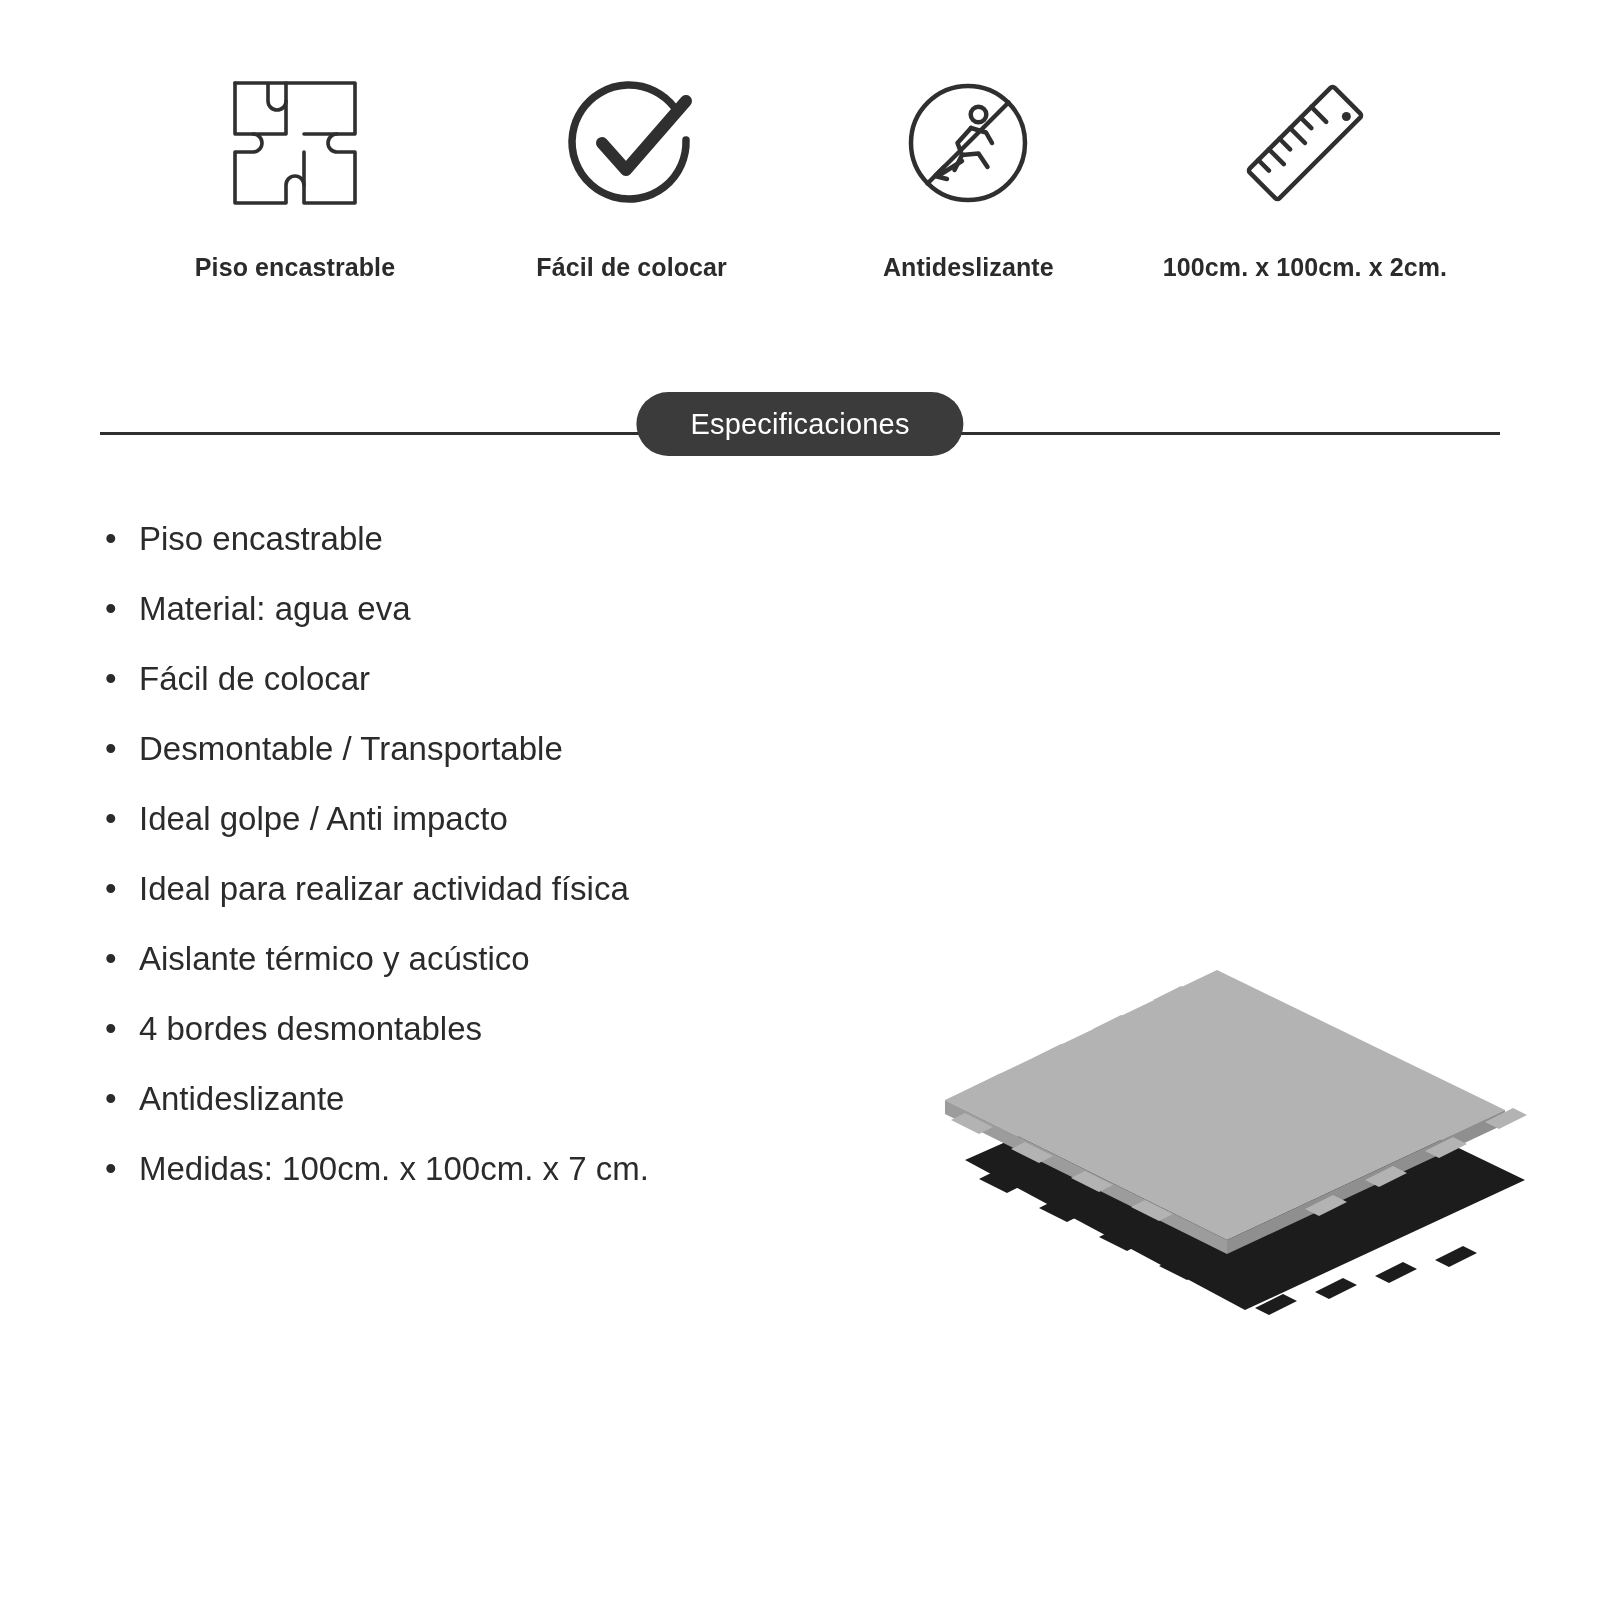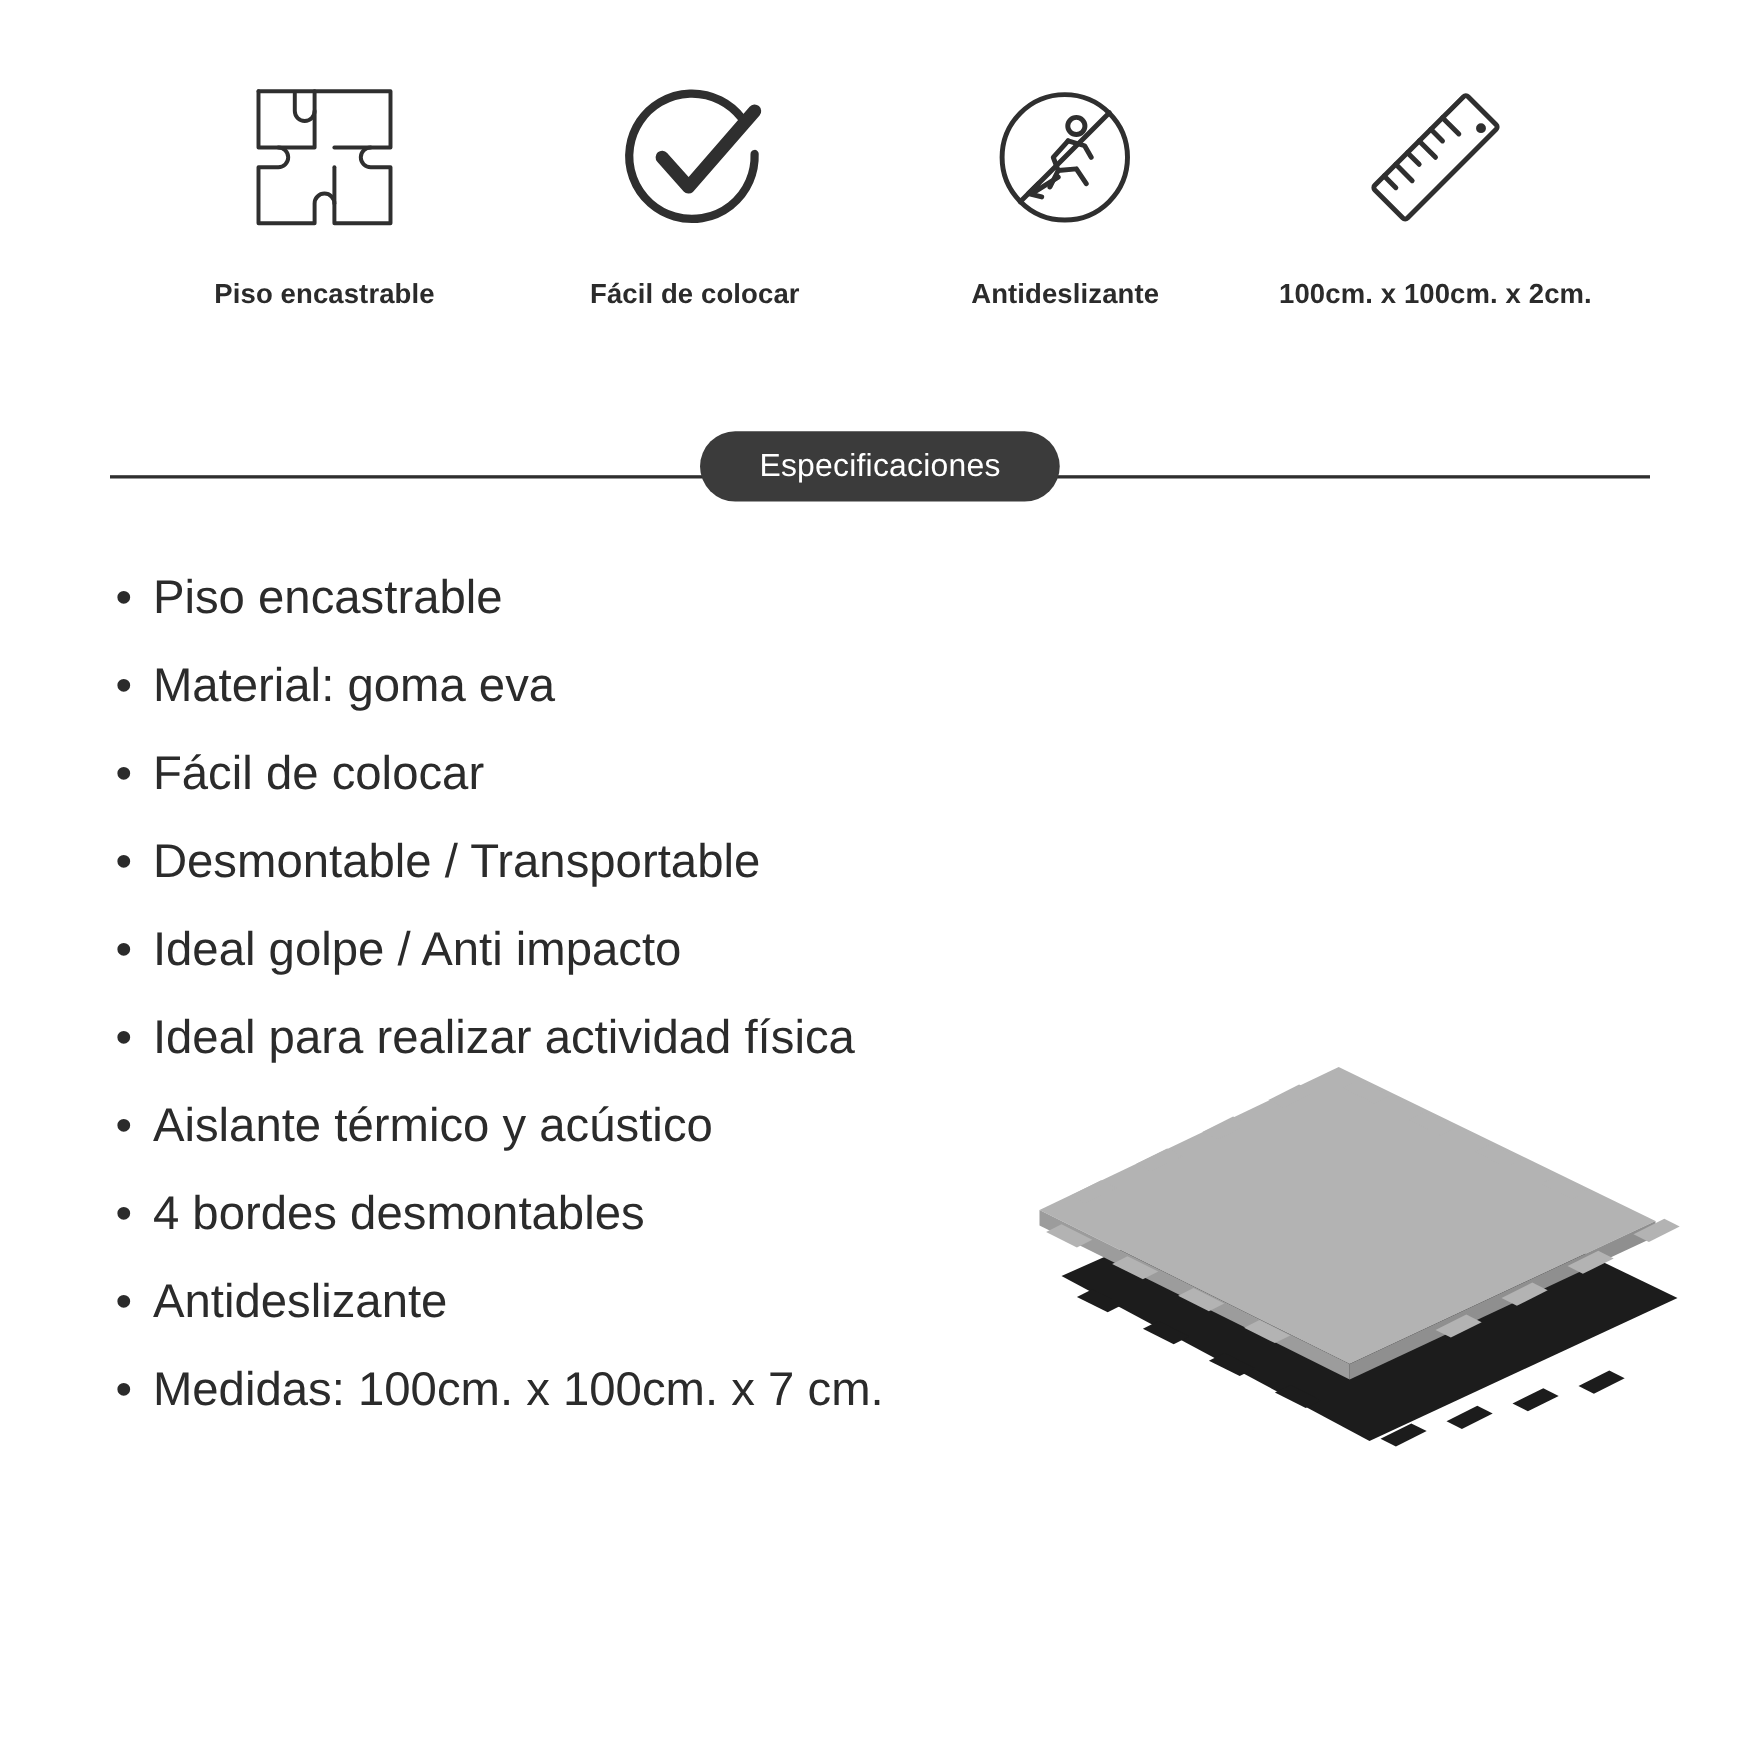--- a/index.html
+++ b/index.html
@@ -84,7 +84,7 @@
     z-index: 2;
   }
   .spec-list li {
-    font-size: 43px;
+    font-size: 33px;
     line-height: 1.0;
     color: #2b2b2b;
     padding: 0 0 37px 0;

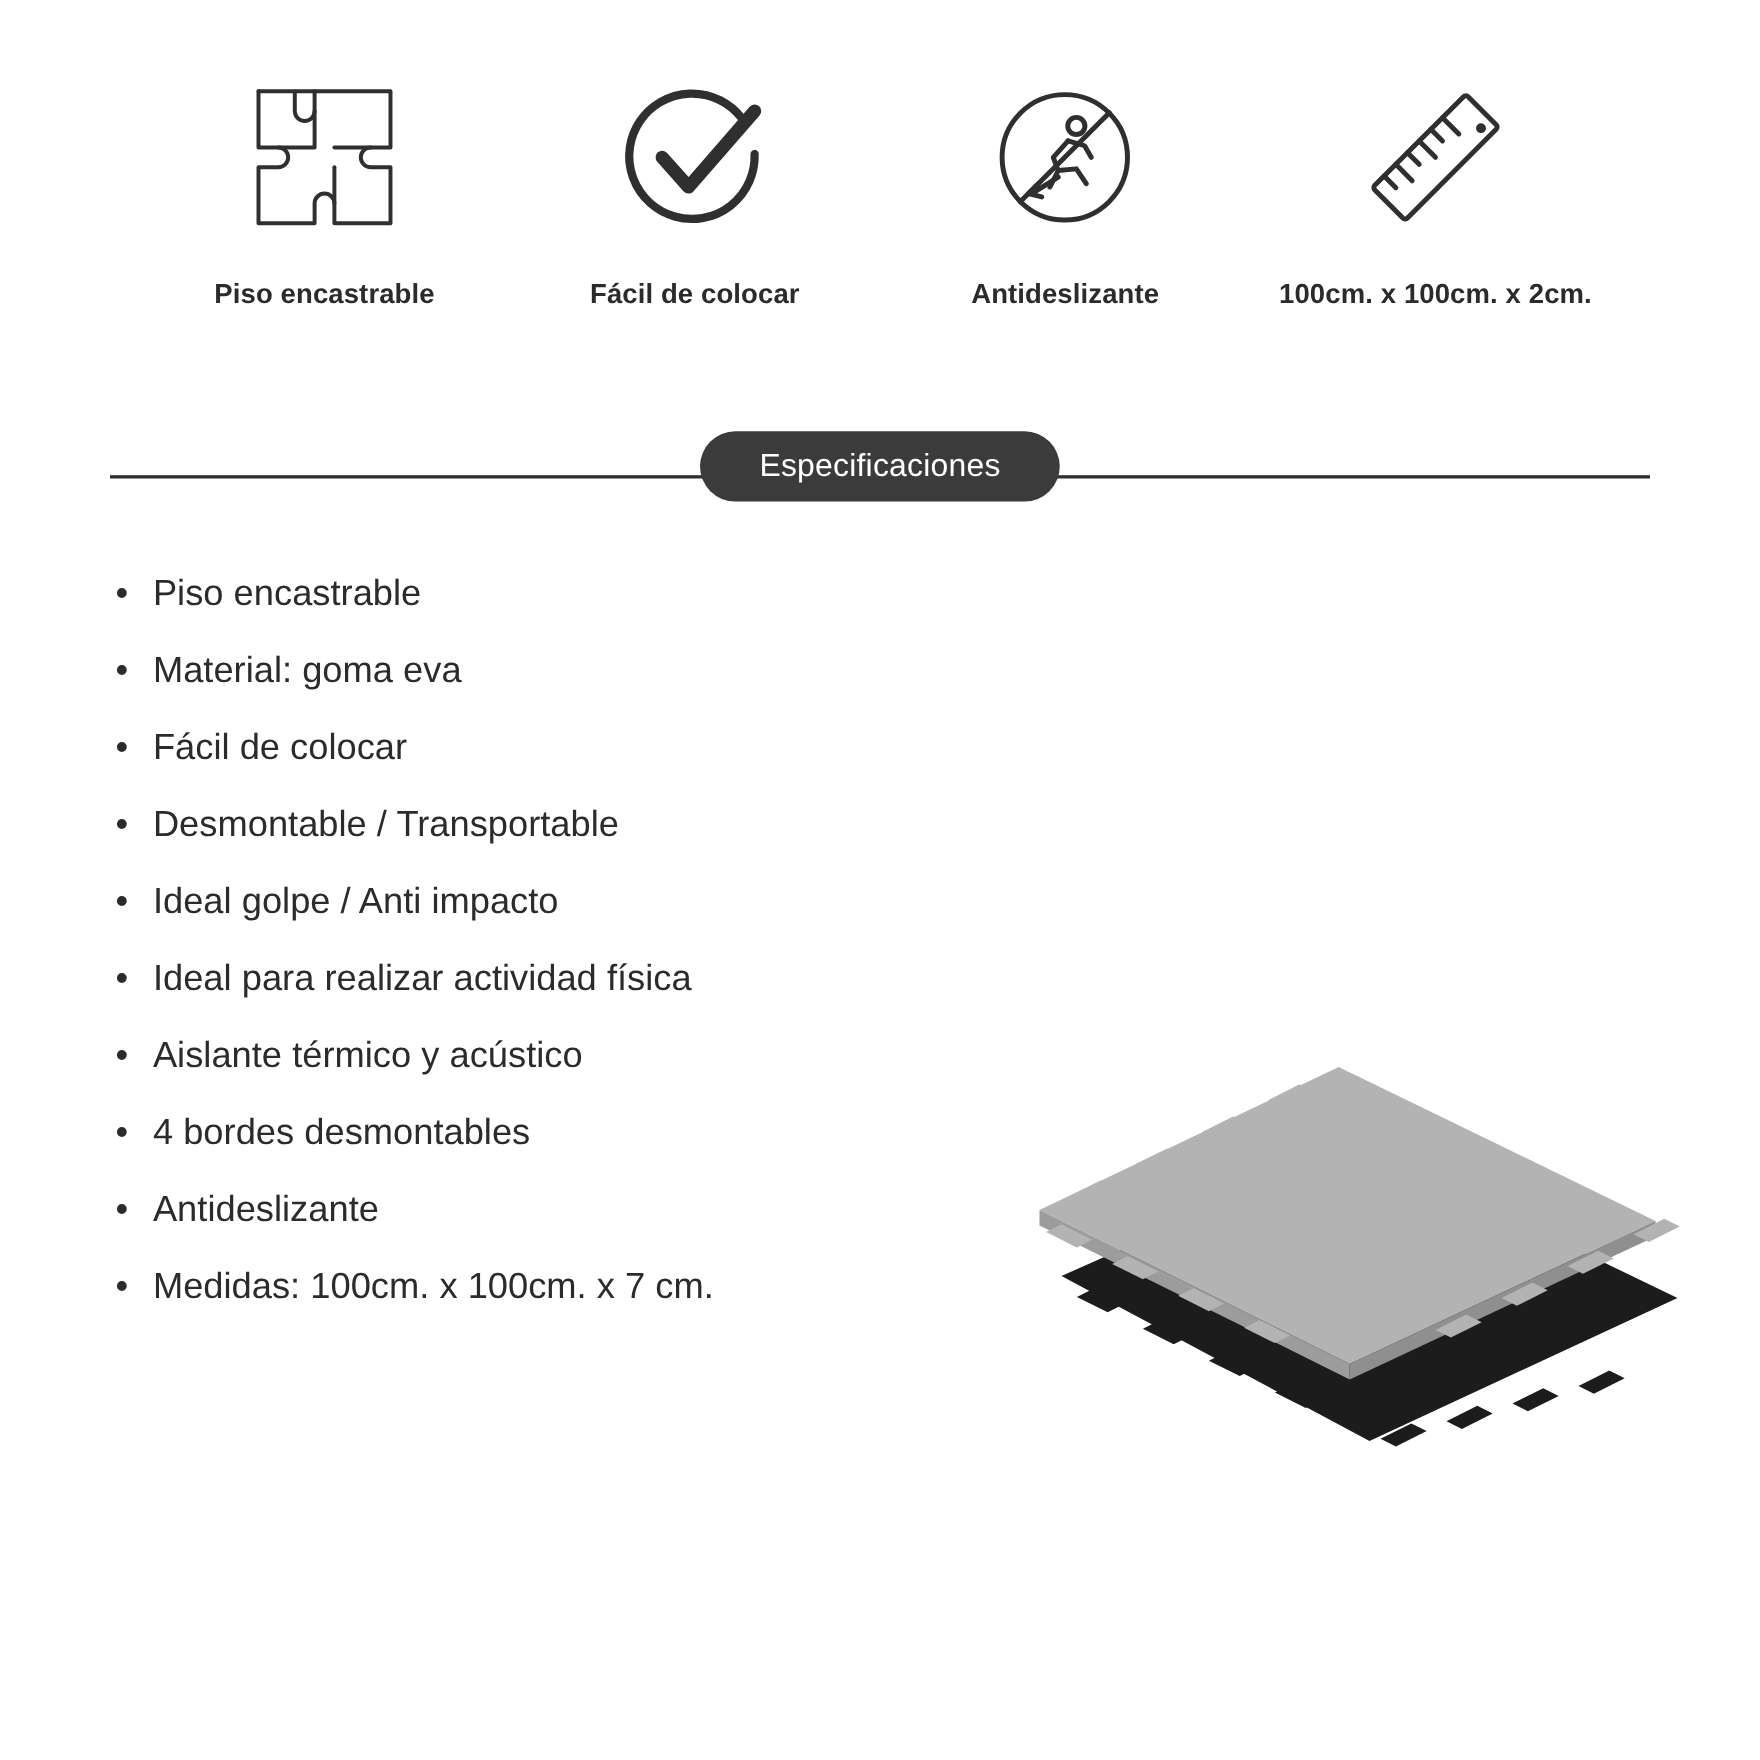--- a/index.html
+++ b/index.html
@@ -223,7 +223,7 @@
 
 <ul class="spec-list">
   <li><span class="bullet">•</span><span>Piso encastrable</span></li>
-  <li><span class="bullet">•</span><span>Material: goma eva</span></li>
+  <li><span class="bullet">•</span><span>Material: agua eva</span></li>
   <li><span class="bullet">•</span><span>Fácil de colocar</span></li>
   <li><span class="bullet">•</span><span>Desmontable / Transportable</span></li>
   <li><span class="bullet">•</span><span>Ideal golpe / Anti impacto</span></li>

